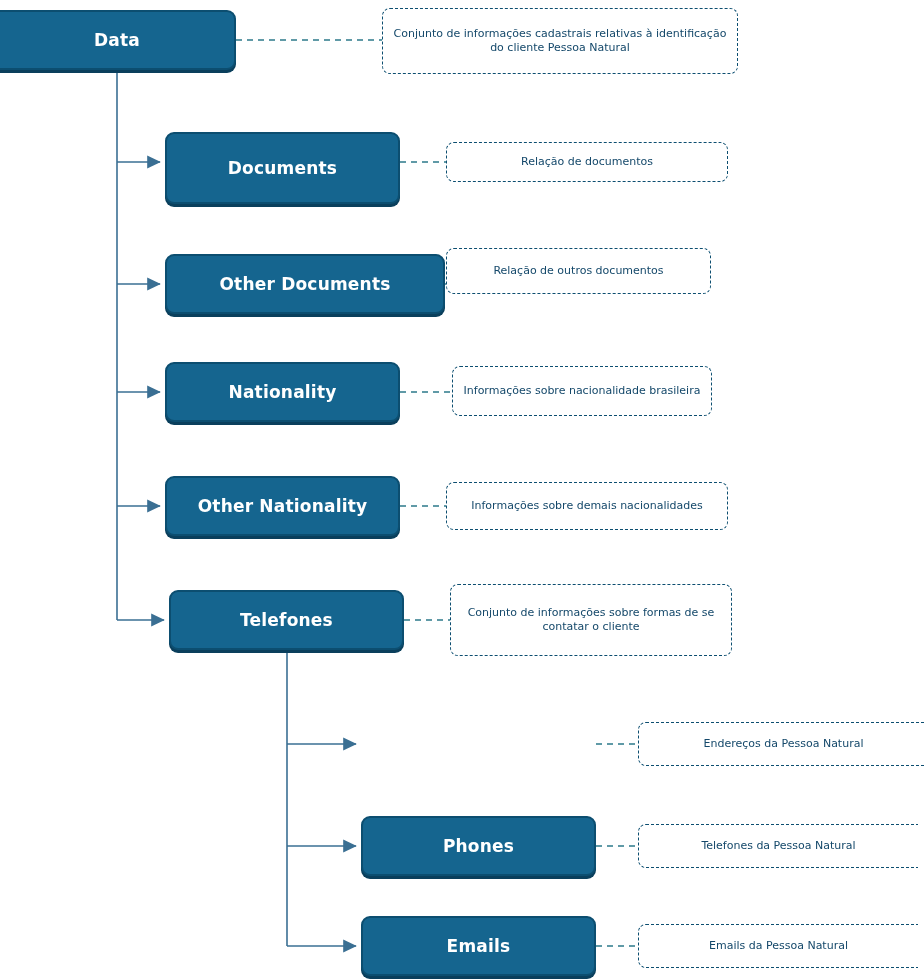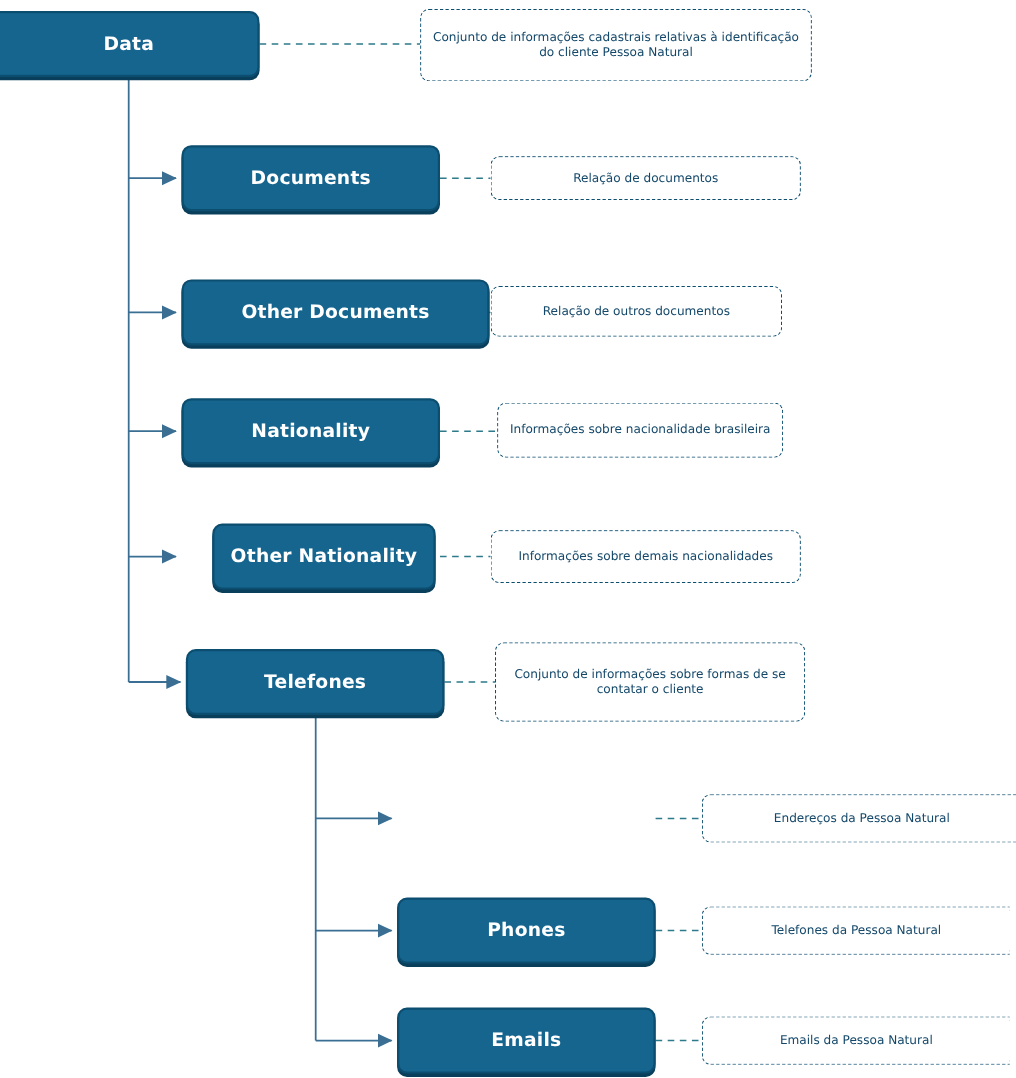--- a/index.html
+++ b/index.html
@@ -104,7 +104,7 @@
     <span>Data</span>
   </div>
 
-  <div class="node" style="left:165px; top:132px; width:235px; height:60px;">
+  <div class="node" style="left:165px; top:132px; width:235px; height:72px;">
     <span>Documents</span>
   </div>
 

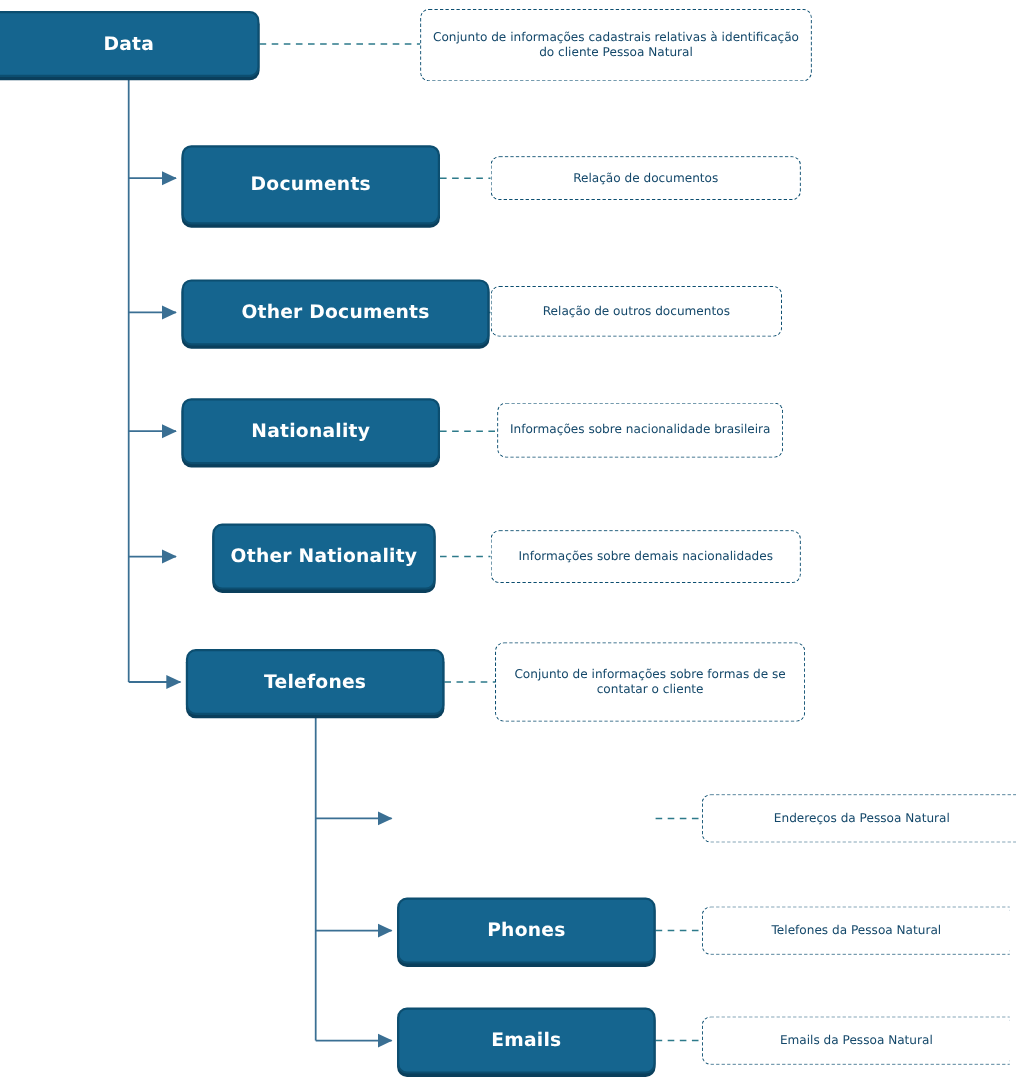--- a/index.html
+++ b/index.html
@@ -141,7 +141,7 @@
     <span>Relação de documentos</span>
   </div>
 
-  <div class="note" style="left:446px; top:260px; width:265px; height:46px;">
+  <div class="note" style="left:446px; top:248px; width:265px; height:46px;">
     <span>Relação de outros documentos</span>
   </div>
 

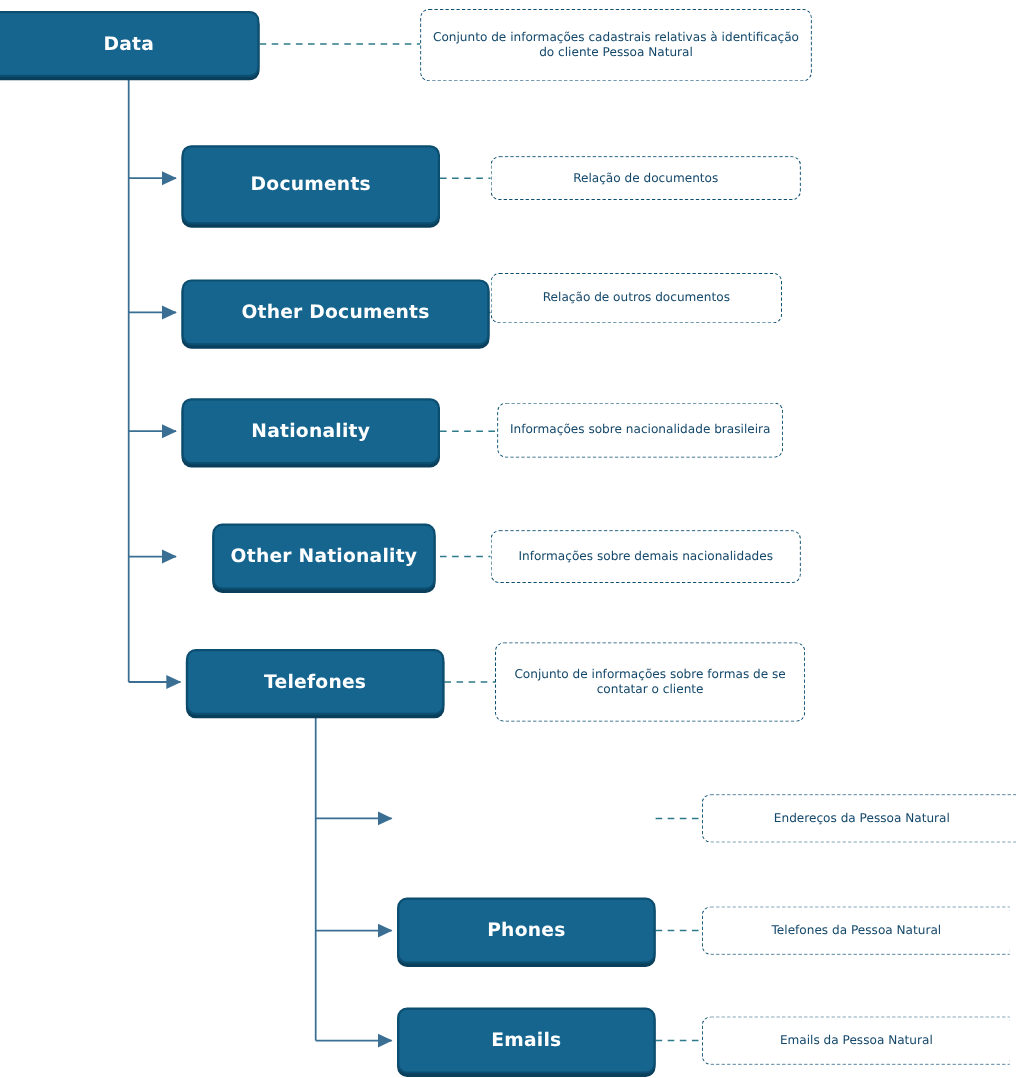--- a/index.html
+++ b/index.html
@@ -116,7 +116,7 @@
     <span>Nationality</span>
   </div>
 
-  <div class="node" style="left:165px; top:476px; width:203px; height:60px;margin-left:28px;">
+  <div class="node" style="left:165px; top:476px; width:235px; height:60px;">
     <span>Other Nationality</span>
   </div>
 

